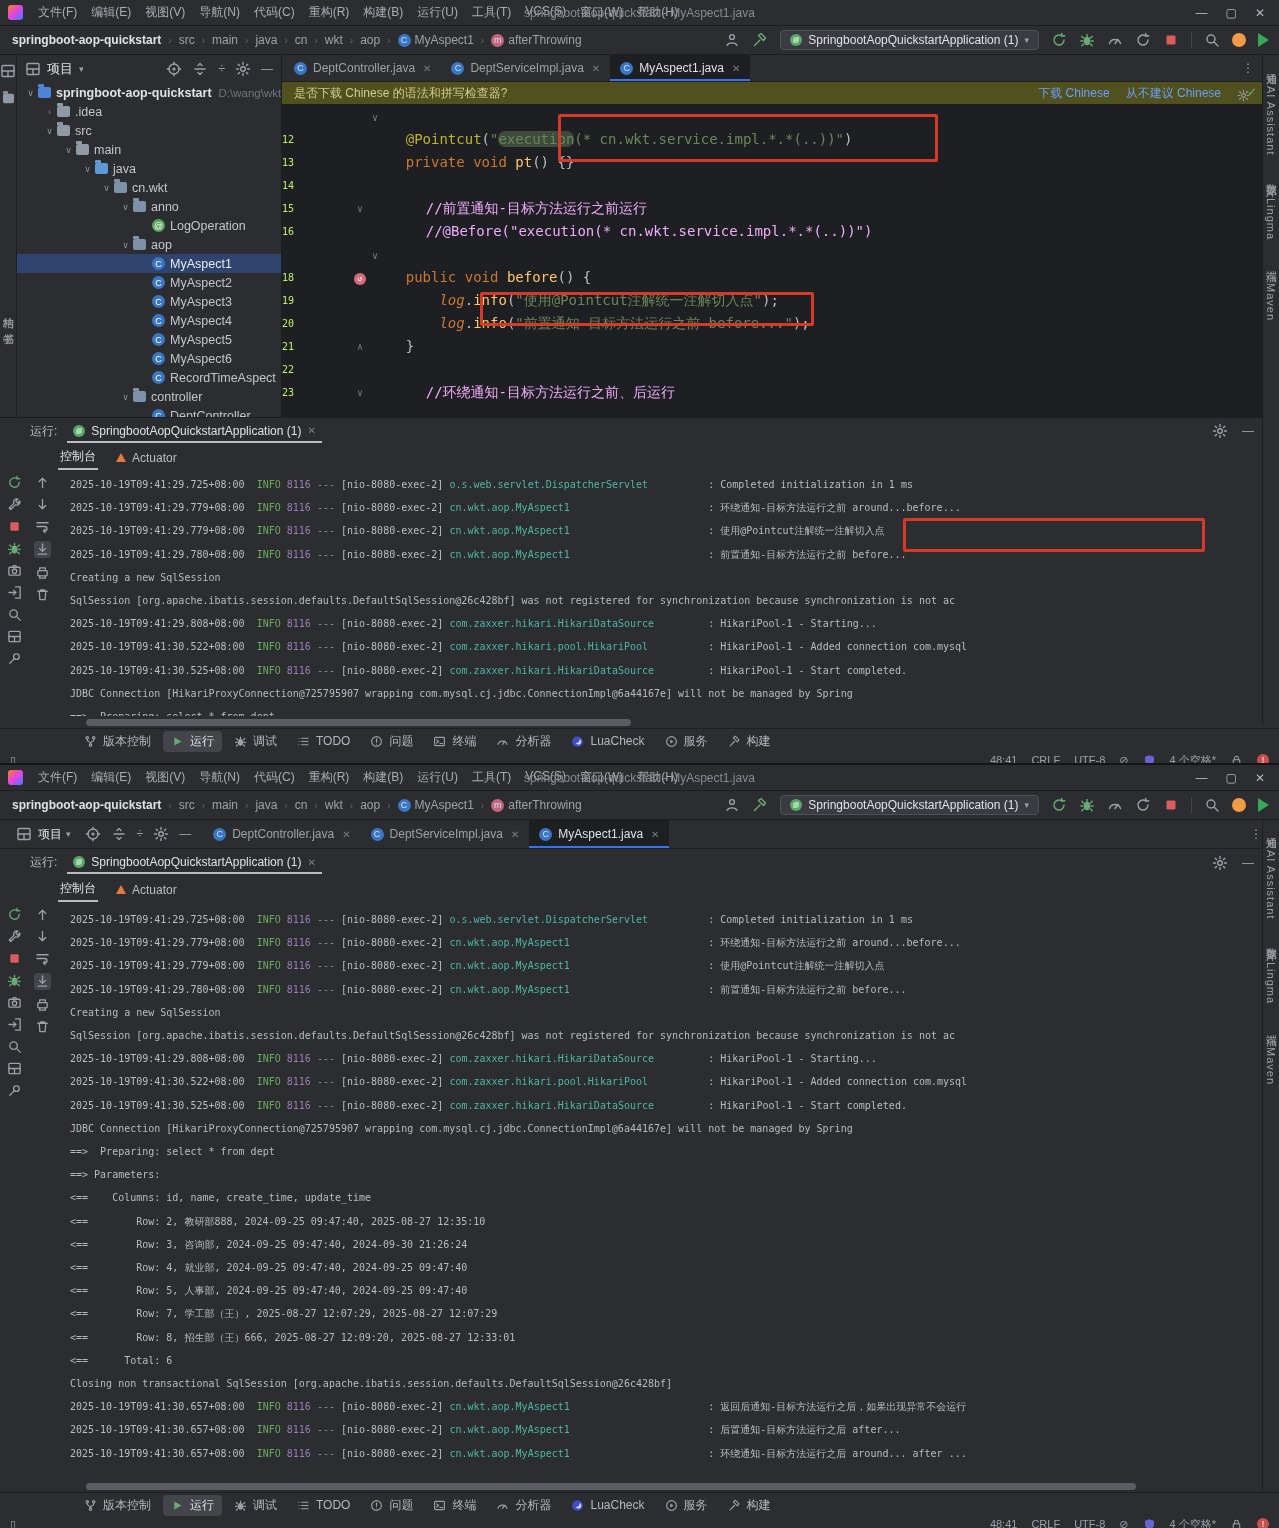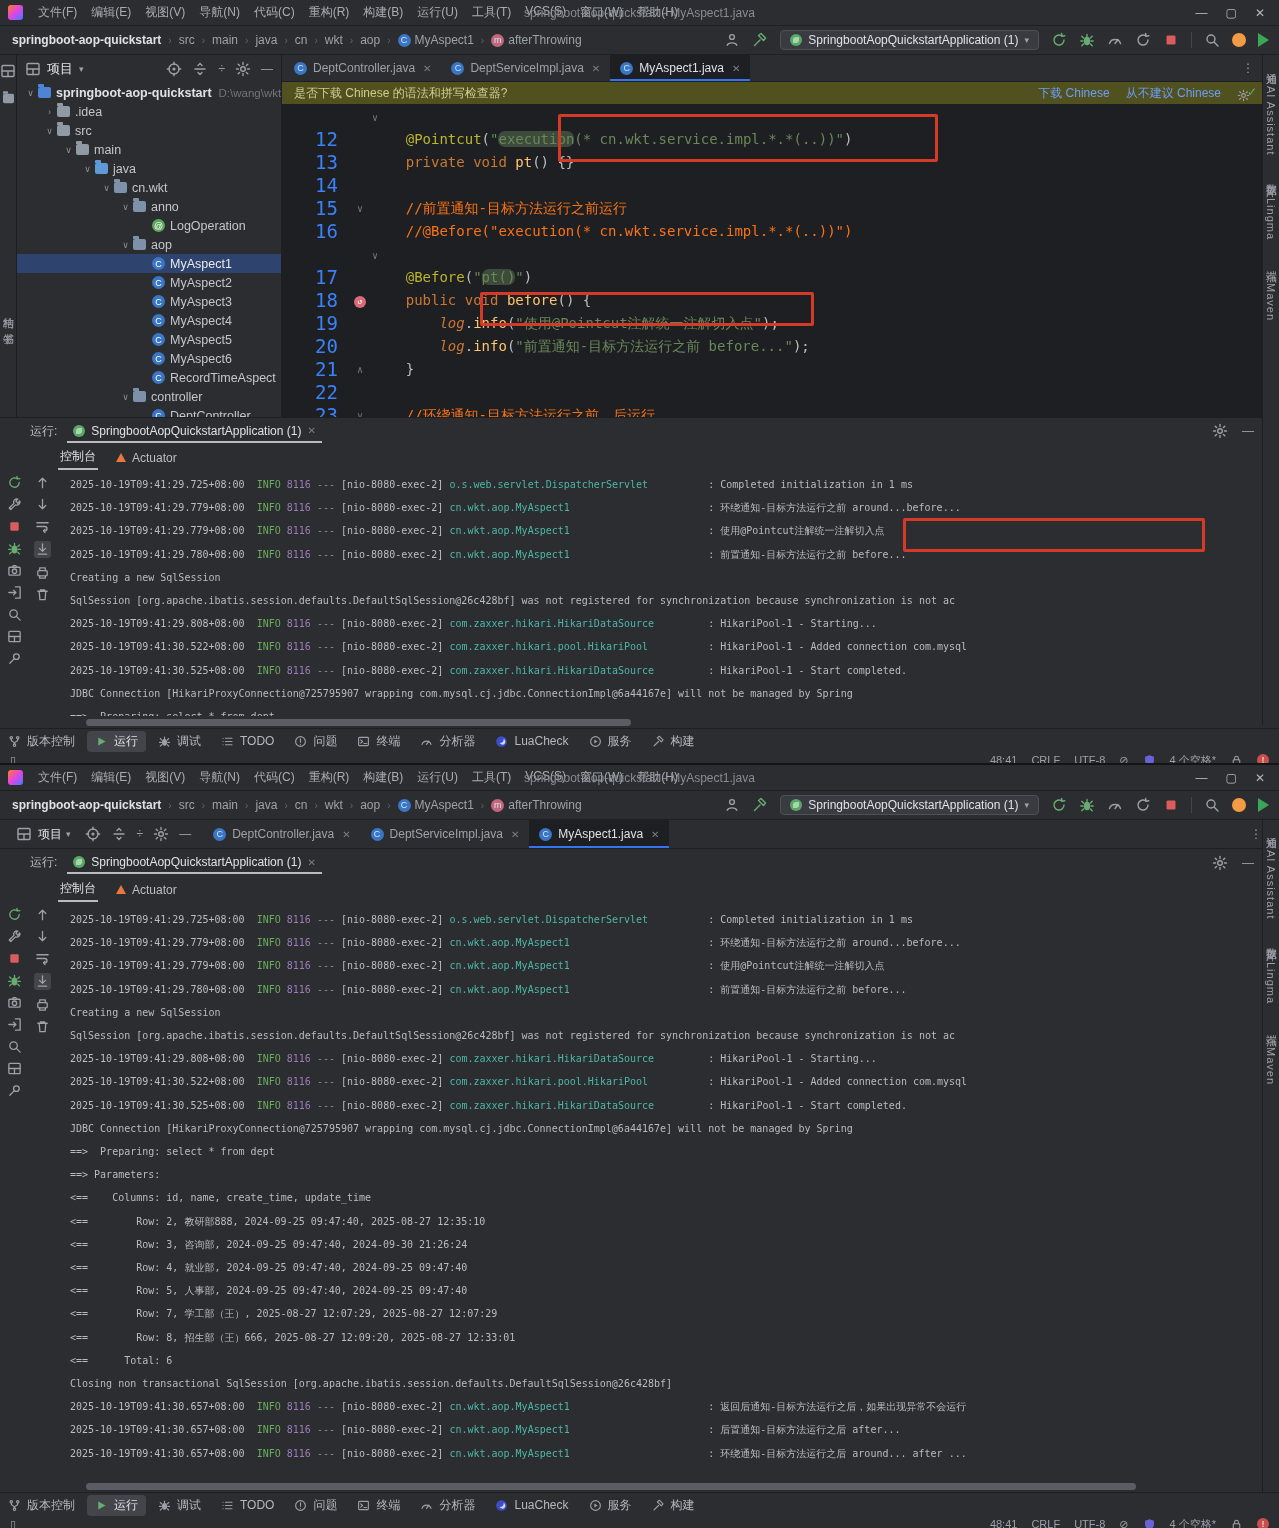--- a/index.html
+++ b/index.html
@@ -64,7 +64,7 @@
   .banner-link{color:#6c9ef8;}
   .code-area{flex:1;overflow:hidden;font-family:"DejaVu Sans Mono","Liberation Mono",monospace;font-size:14px;line-height:23px;padding-top:1px;}
   .code-row{display:flex;height:23px;}
-  .lno{width:56px;text-align:right;padding-right:10px;color:#3b82f6;flex:0 0 auto;font-size:19px;}
+  .lno{width:56px;text-align:left;padding-right:10px;color:#bef264;flex:0 0 auto;font-size:10px;}
   .foldc{width:24px;text-align:center;color:#6f7a83;font-size:10px;flex:0 0 auto;}
   .marker-m{width:12px;height:12px;border-radius:50%;background:#d76b77;color:#fff;font-size:8px;display:inline-flex;align-items:center;justify-content:center;margin-top:5px;}
   .ctext{white-space:pre;}

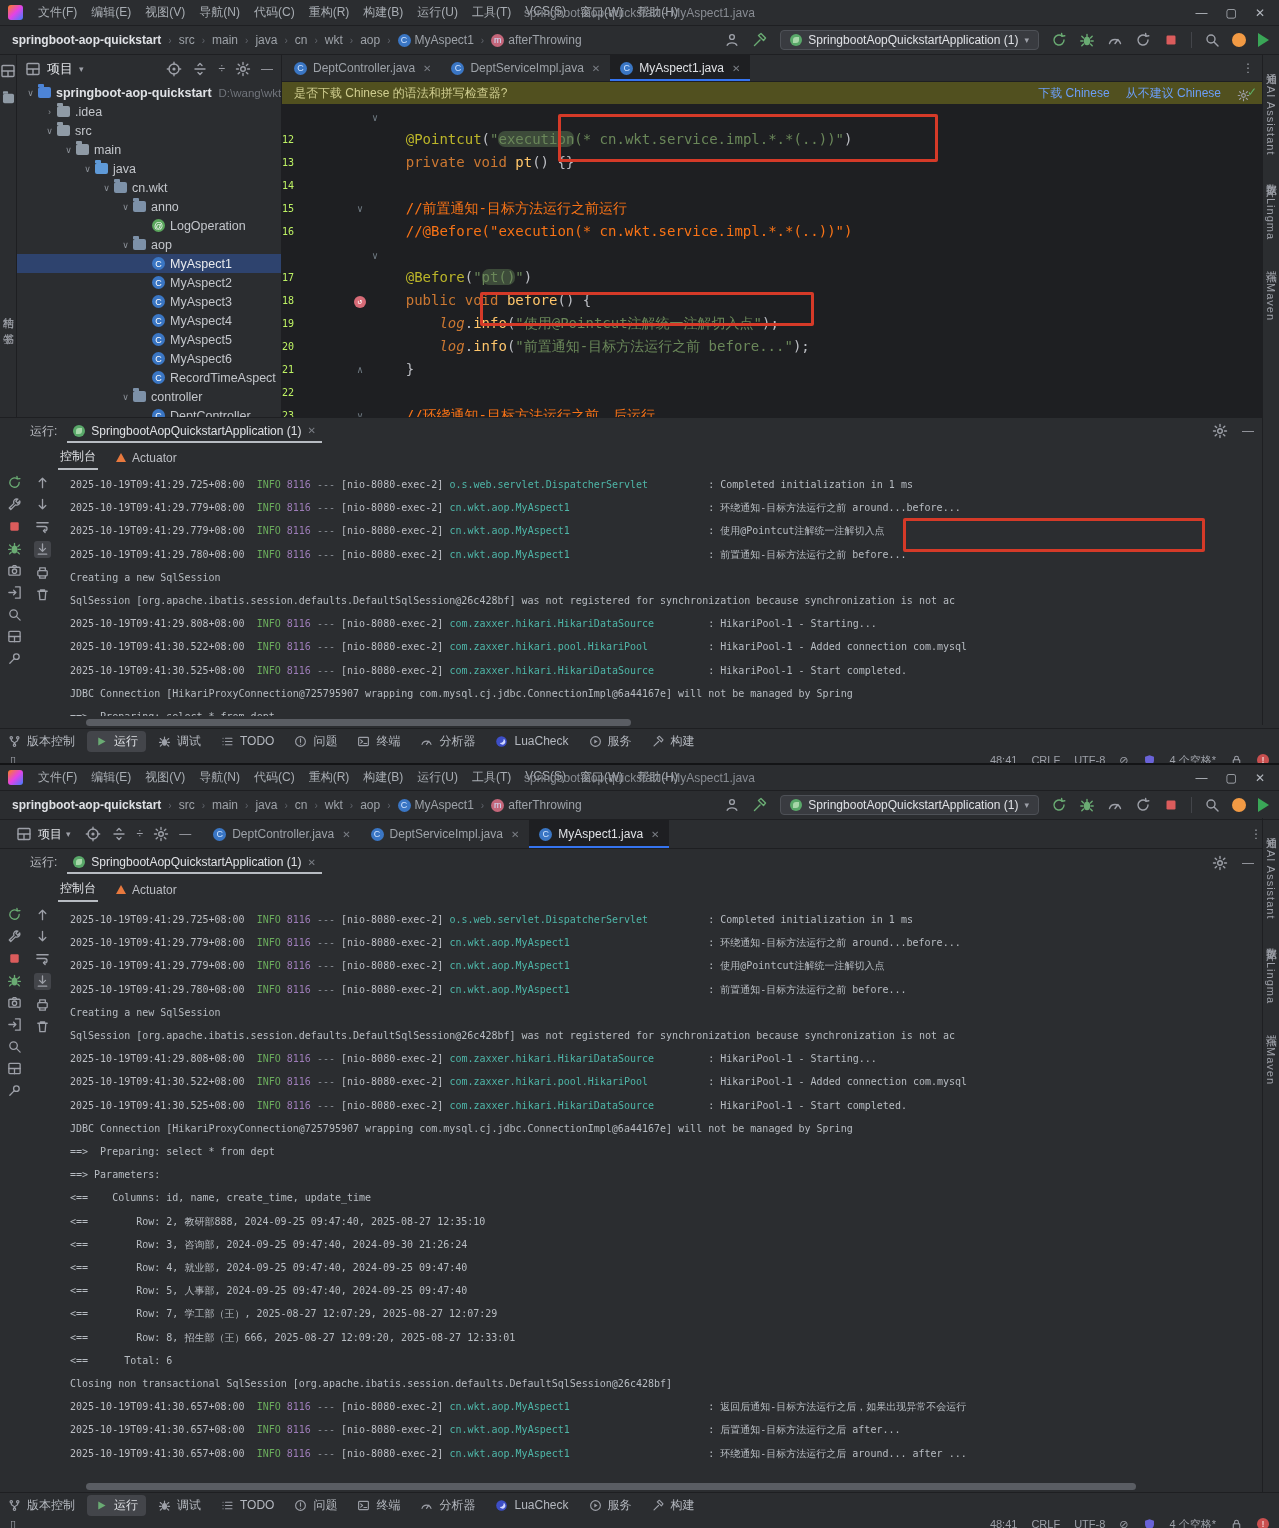--- a/index.html
+++ b/index.html
@@ -69,7 +69,7 @@
   .marker-m{width:12px;height:12px;border-radius:50%;background:#d76b77;color:#fff;font-size:8px;display:inline-flex;align-items:center;justify-content:center;margin-top:5px;}
   .ctext{white-space:pre;}
   .cg-a{color:#bbb529;} .cg-k{color:#cc7832;} .cg-s{color:#6a8759;} .cg-m{color:#ffc66b;}
-  .cg-c{color:#f97316;} .cg-p{color:#bcbec4;} .cg-f{color:#cc7832;font-style:italic;}
+  .cg-c{color:#f0abfc;margin-left:20px;} .cg-p{color:#bcbec4;} .cg-f{color:#cc7832;font-style:italic;}
   .cg-h{color:#6a8759;background:#3d4b3a;border-radius:7px;}
   .cg-i{color:#6f7a83;font-size:10px;}
   .ed-check{position:absolute;top:30px;right:5px;color:#5fad65;font-size:12px;}

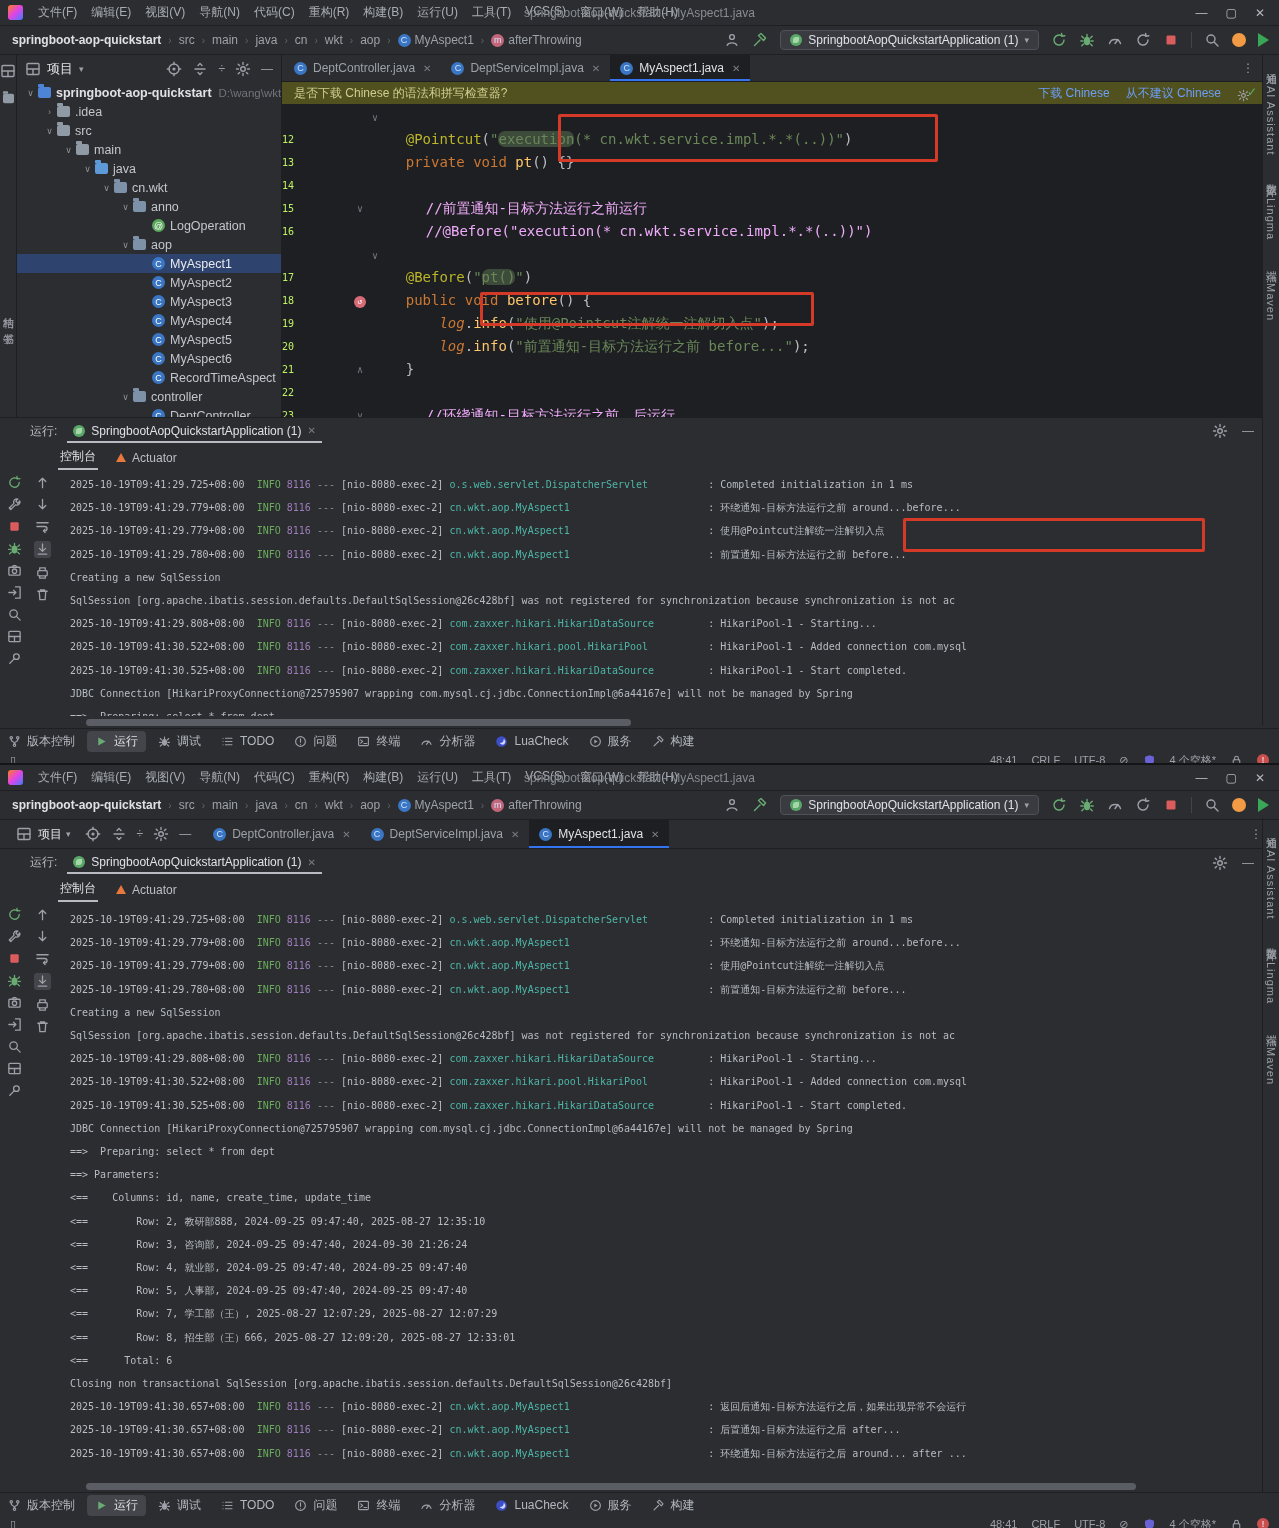--- a/index.html
+++ b/index.html
@@ -446,11 +446,6 @@
             <span class="ctext"><span class="cg-i">∨</span></span>
           </div>
           <div class="code-row">
-            <span class="lno">17</span>
-            <span class="foldc"></span>
-            <span class="ctext"><span class="cg-p">    </span><span class="cg-a">@Before</span><span class="cg-p">(</span><span class="cg-s">"</span><span class="cg-h">pt()</span><span class="cg-s">"</span><span class="cg-p">)</span></span>
-          </div>
-          <div class="code-row">
             <span class="lno">18</span>
             <span class="foldc"><span class="marker-m">↺</span></span>
             <span class="ctext"><span class="cg-p">    </span><span class="cg-k">public void </span><span class="cg-m">before</span><span class="cg-p">() {</span></span>

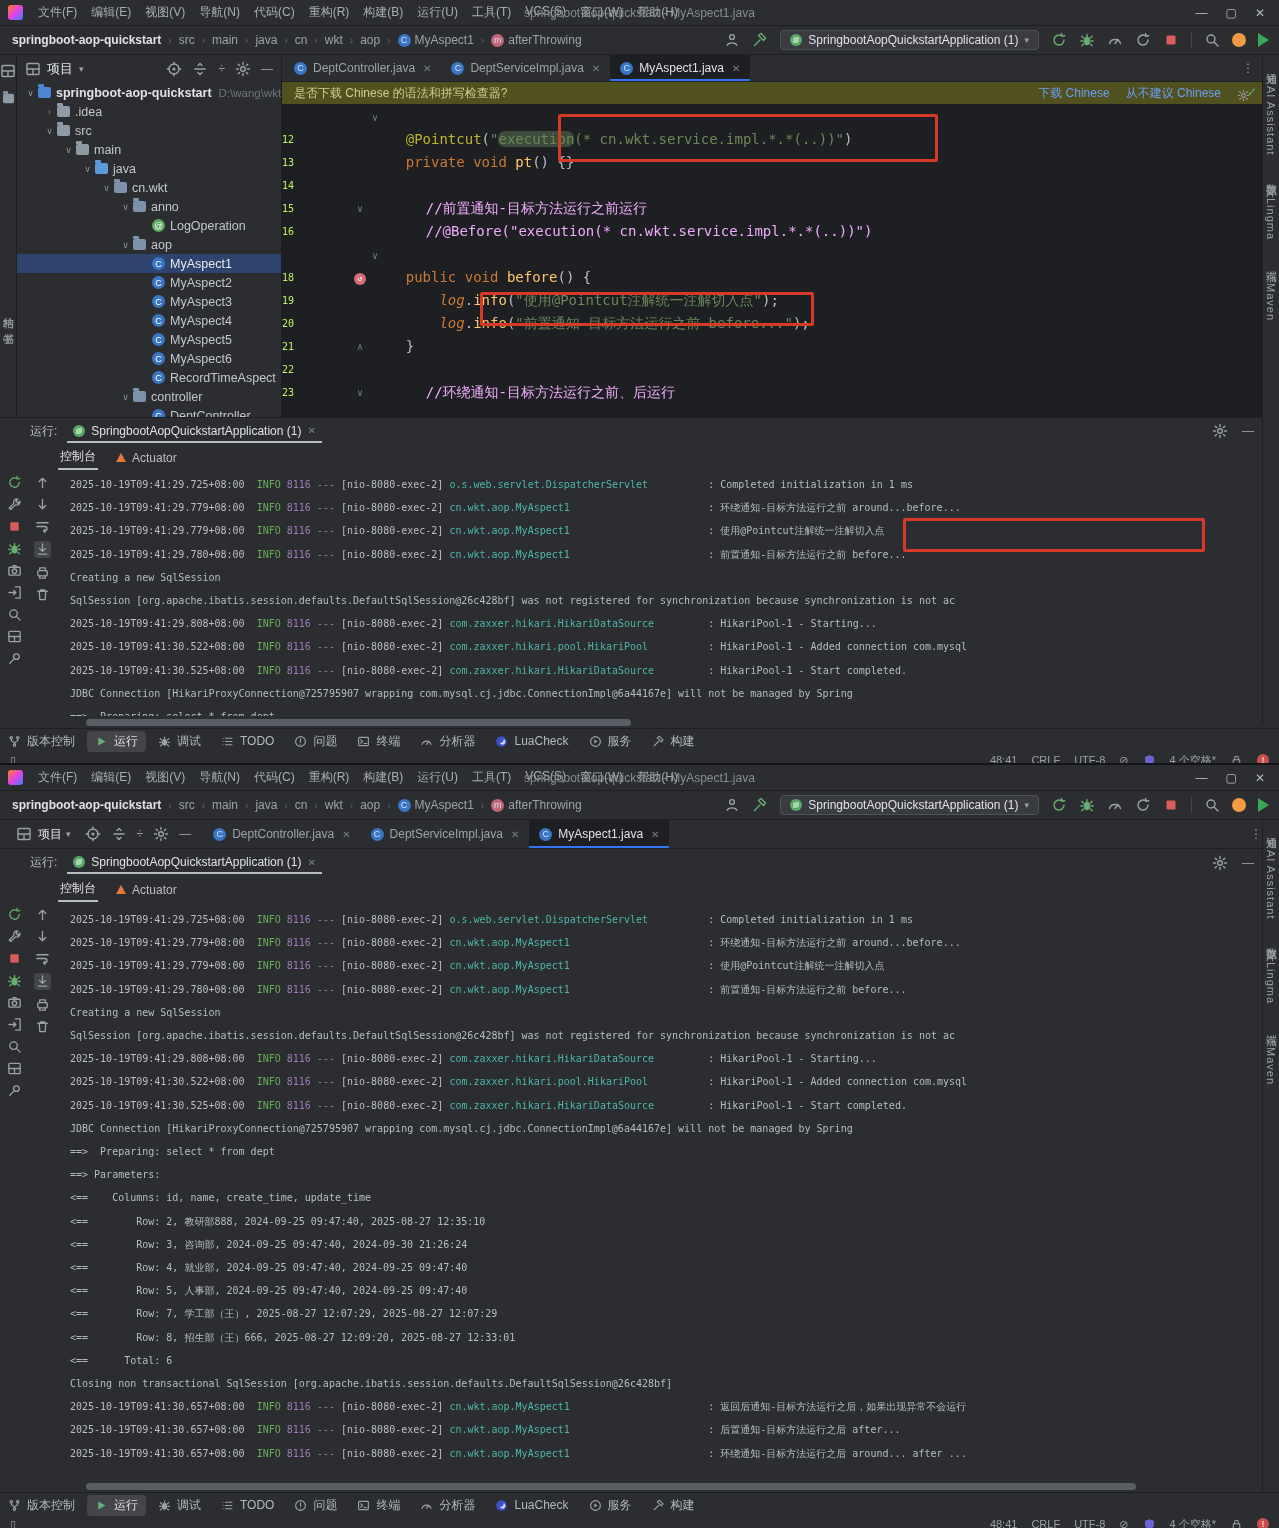--- a/index.html
+++ b/index.html
@@ -95,7 +95,7 @@
   .hscroll{height:12px;flex:0 0 auto;display:flex;align-items:center;}
   .hthumb{height:7px;background:#5a5d63;border-radius:4px;margin-left:86px;}
   
-  .bottom-toolbar{height:24px;display:flex;align-items:center;gap:4px;font-size:12px;color:#b4b8bf;background:#2b2d30;border-top:1px solid #1e1f22;}
+  .bottom-toolbar{height:24px;display:flex;align-items:center;gap:4px;padding-left:76px;font-size:12px;color:#b4b8bf;background:#2b2d30;border-top:1px solid #1e1f22;}
   .bt-item{display:flex;align-items:center;gap:6px;padding:2px 8px;border-radius:4px;white-space:nowrap;}
   .bt-item.active{background:#43454a;color:#dfe1e5;}
   .bt-item .ic{width:13px;height:13px;}

